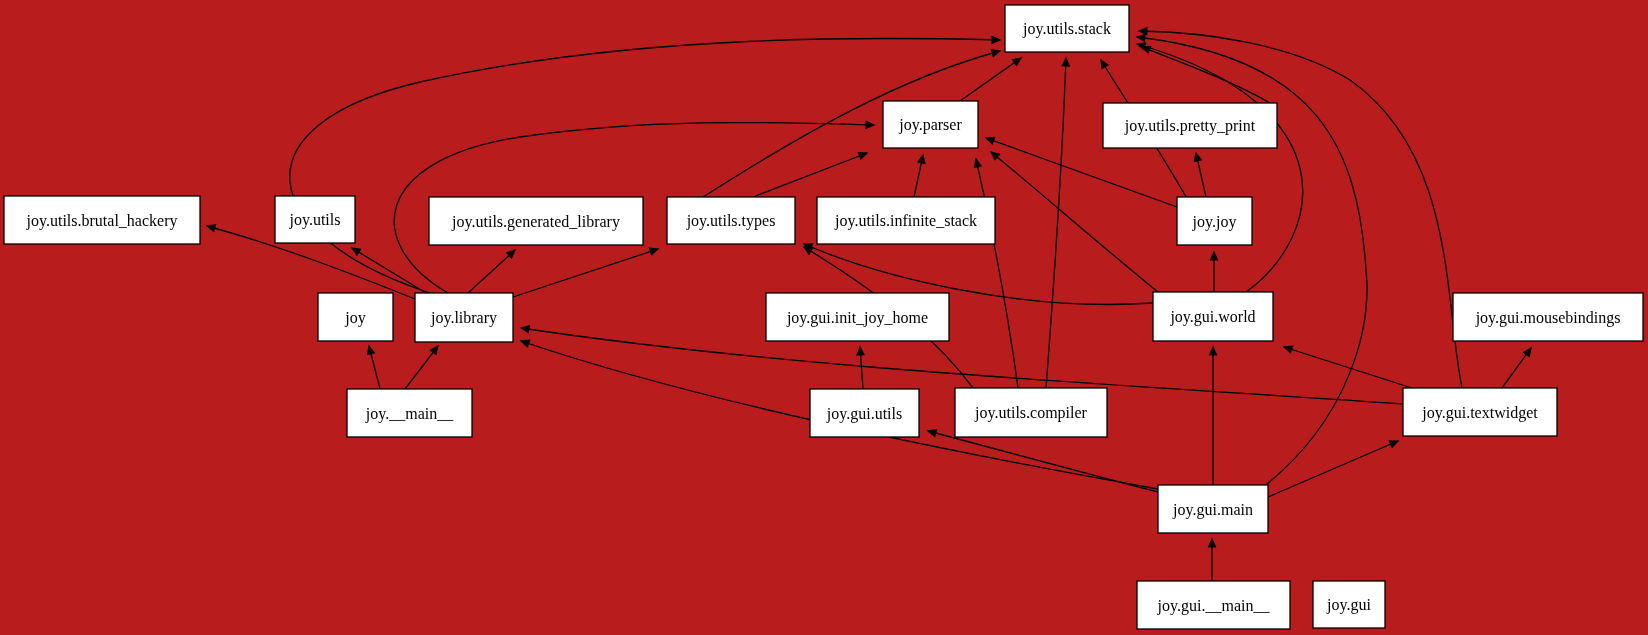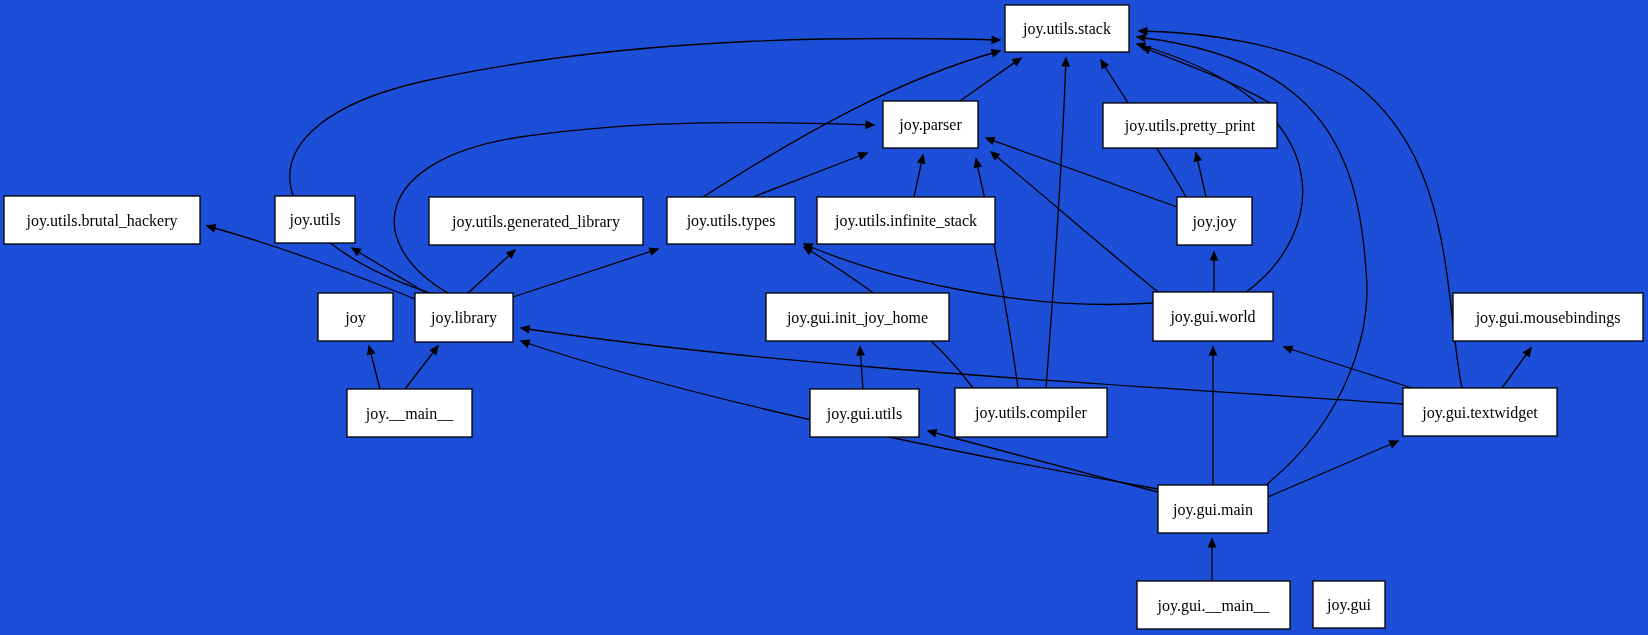--- a/index.html
+++ b/index.html
@@ -10,7 +10,7 @@
   .canvas-wrap {
     width: 1648px;
     height: 635px;
-    background: #1d4ed8;
+    background: #b91c1c;
     position: relative;
     overflow: hidden;
   }

